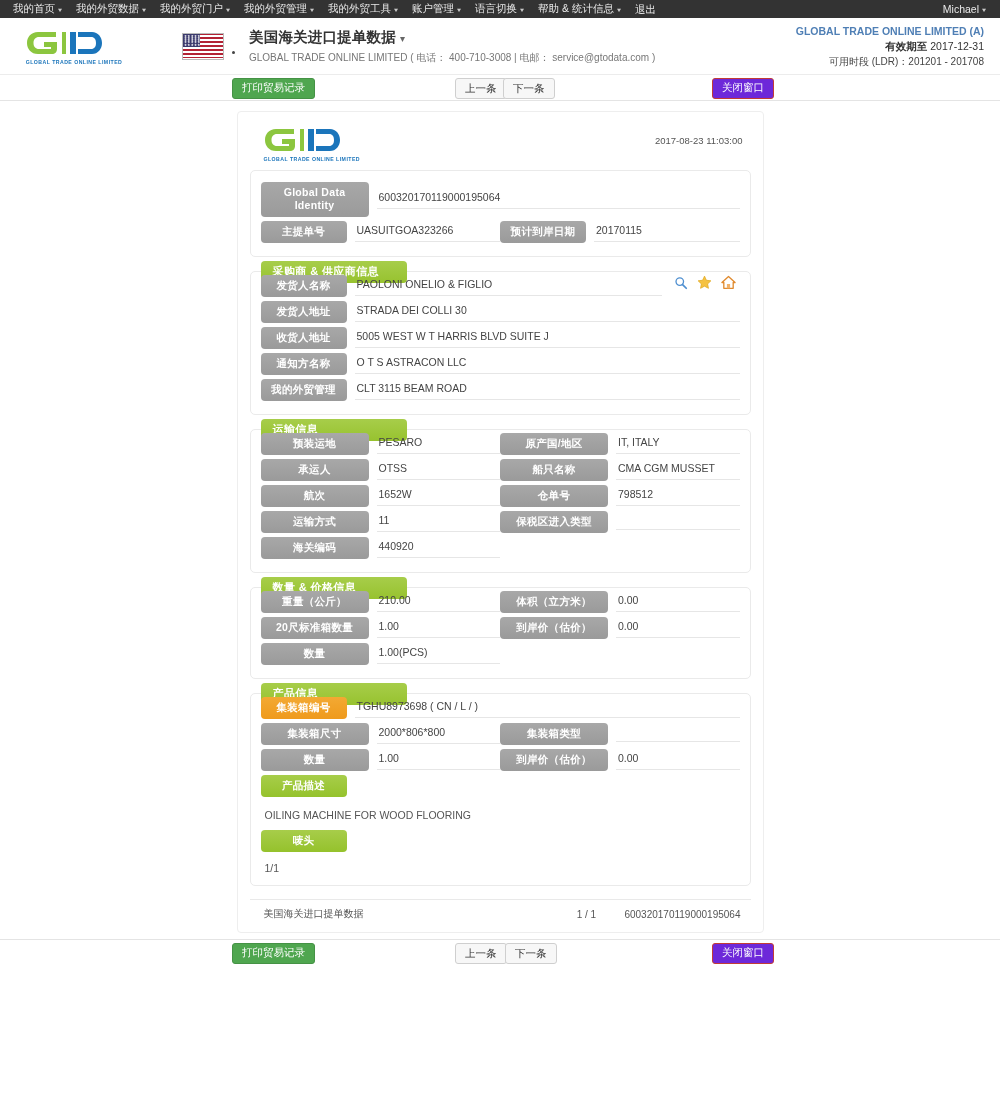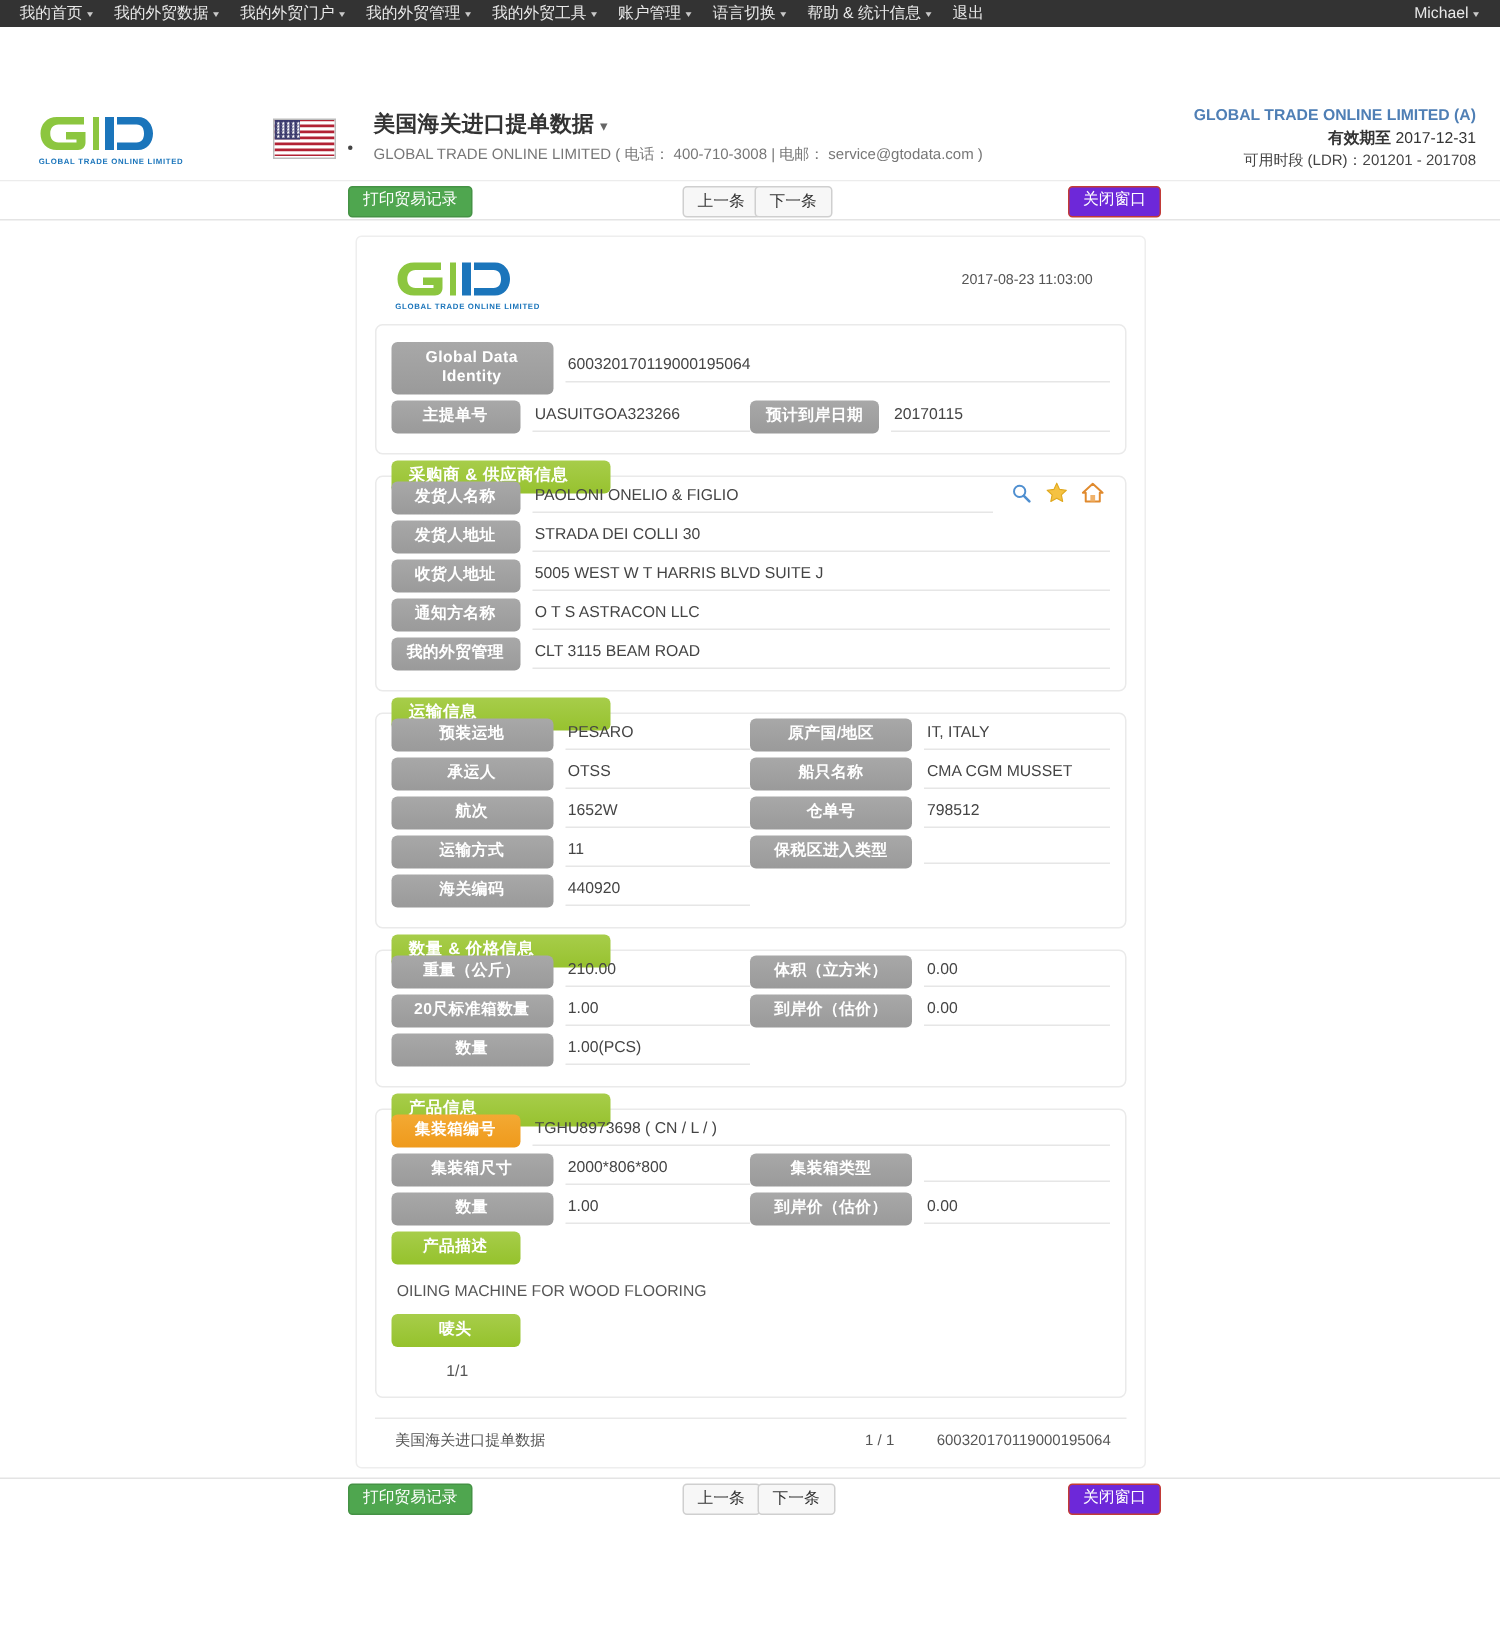--- a/index.html
+++ b/index.html
@@ -54,7 +54,6 @@
     align-items: center;
     padding: 0 14px;
     border-bottom: 1px solid #ececec;
-    margin-top: 46px;
   }
   .logo-wrap { width: 120px; display: flex; flex-direction: column; align-items: center; }
   .logo-mark { display:block; }

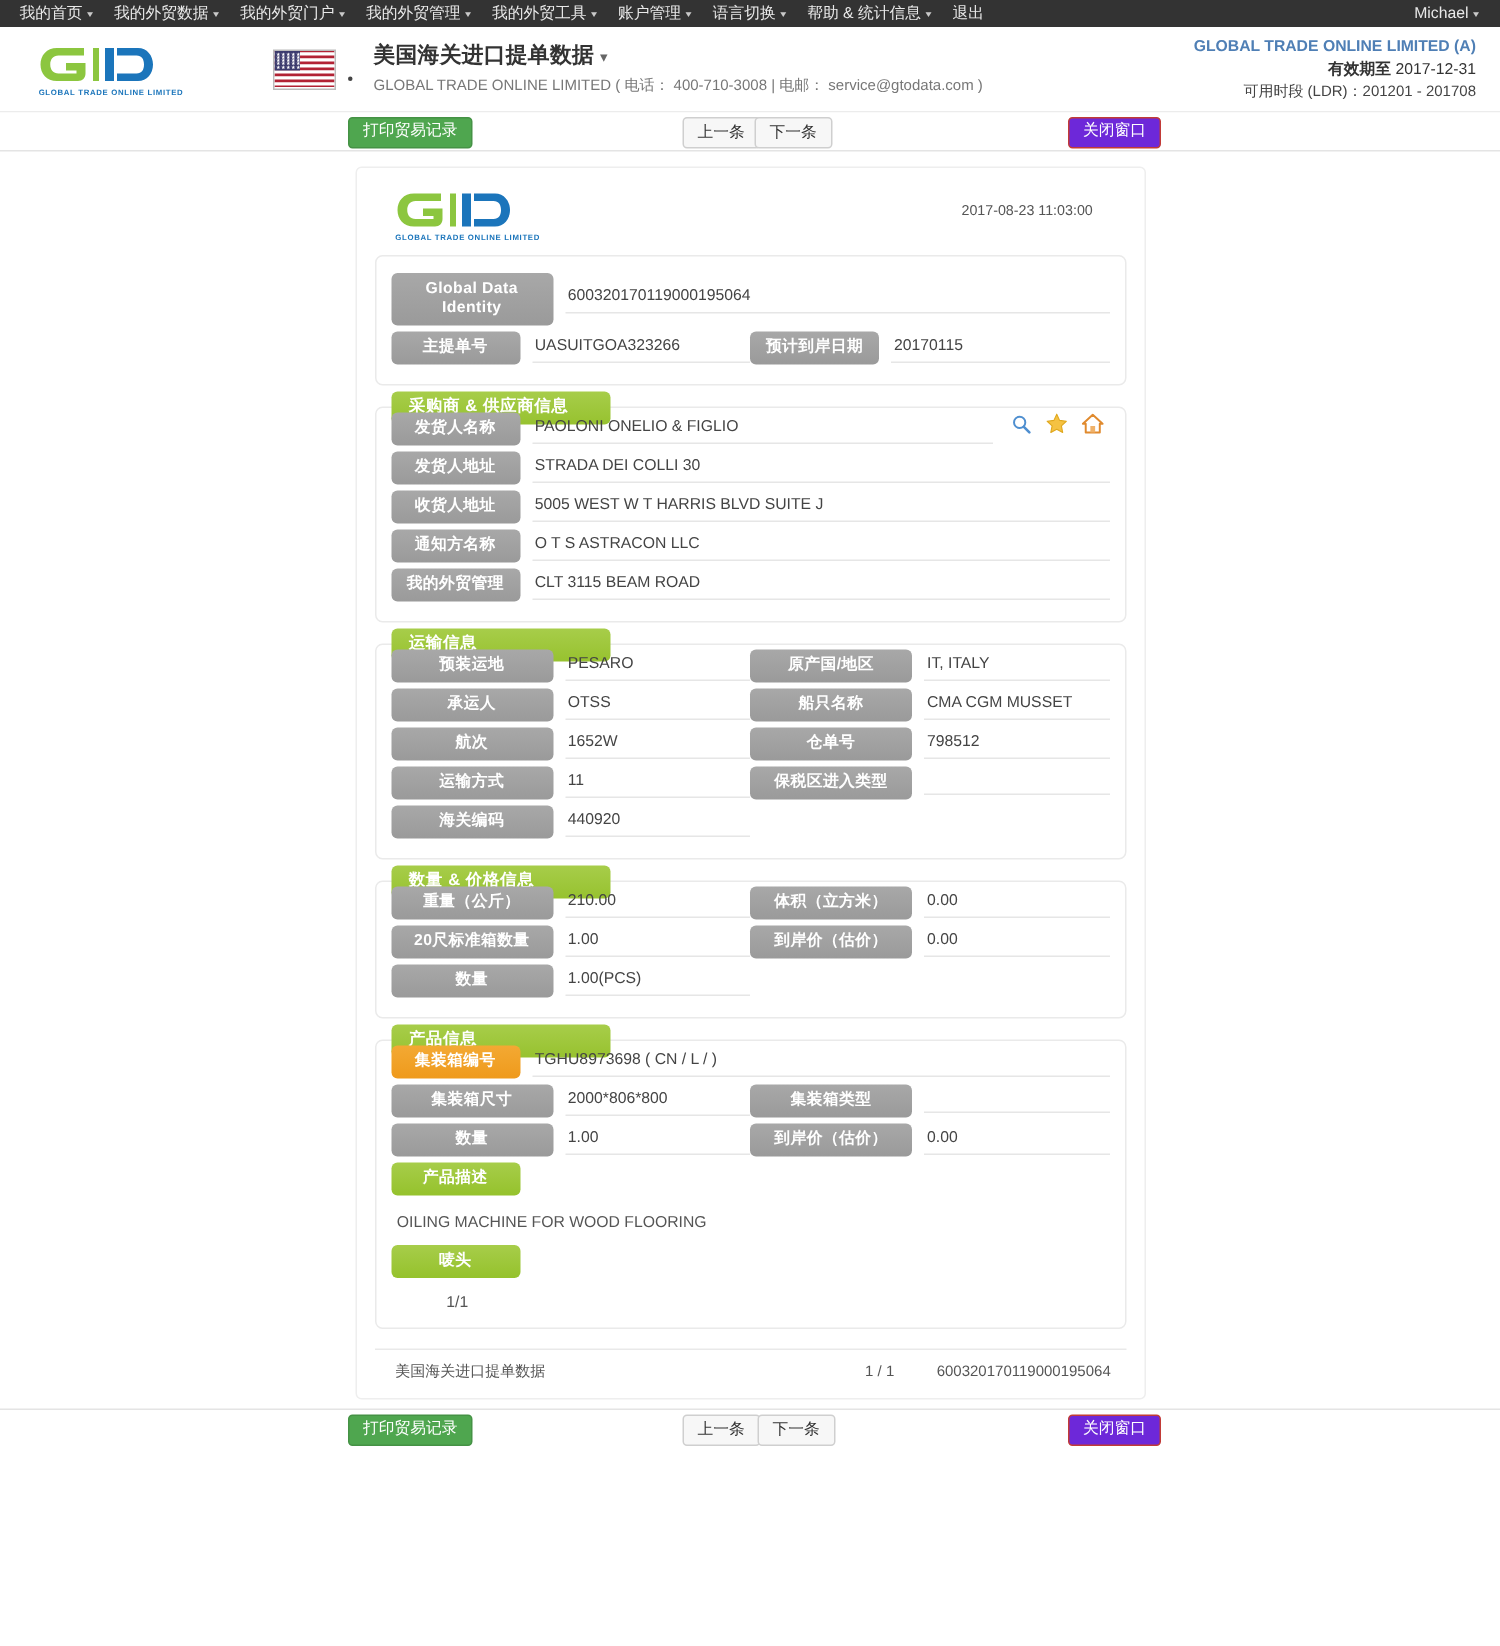--- a/index.html
+++ b/index.html
@@ -145,7 +145,7 @@
     padding: 3px 2px 8px 14px;
   }
   .doc-logo { display:flex; flex-direction: column; align-items:center; }
-  .doc-ts { font-size: 9.5px; color: #555; margin-top: 10px; margin-right: 20px; }
+  .doc-ts { font-size: 9.5px; color: #555; margin-top: 10px; margin-right: 6px; }
 
   .panel {
     border: 1px solid #eaeaea;

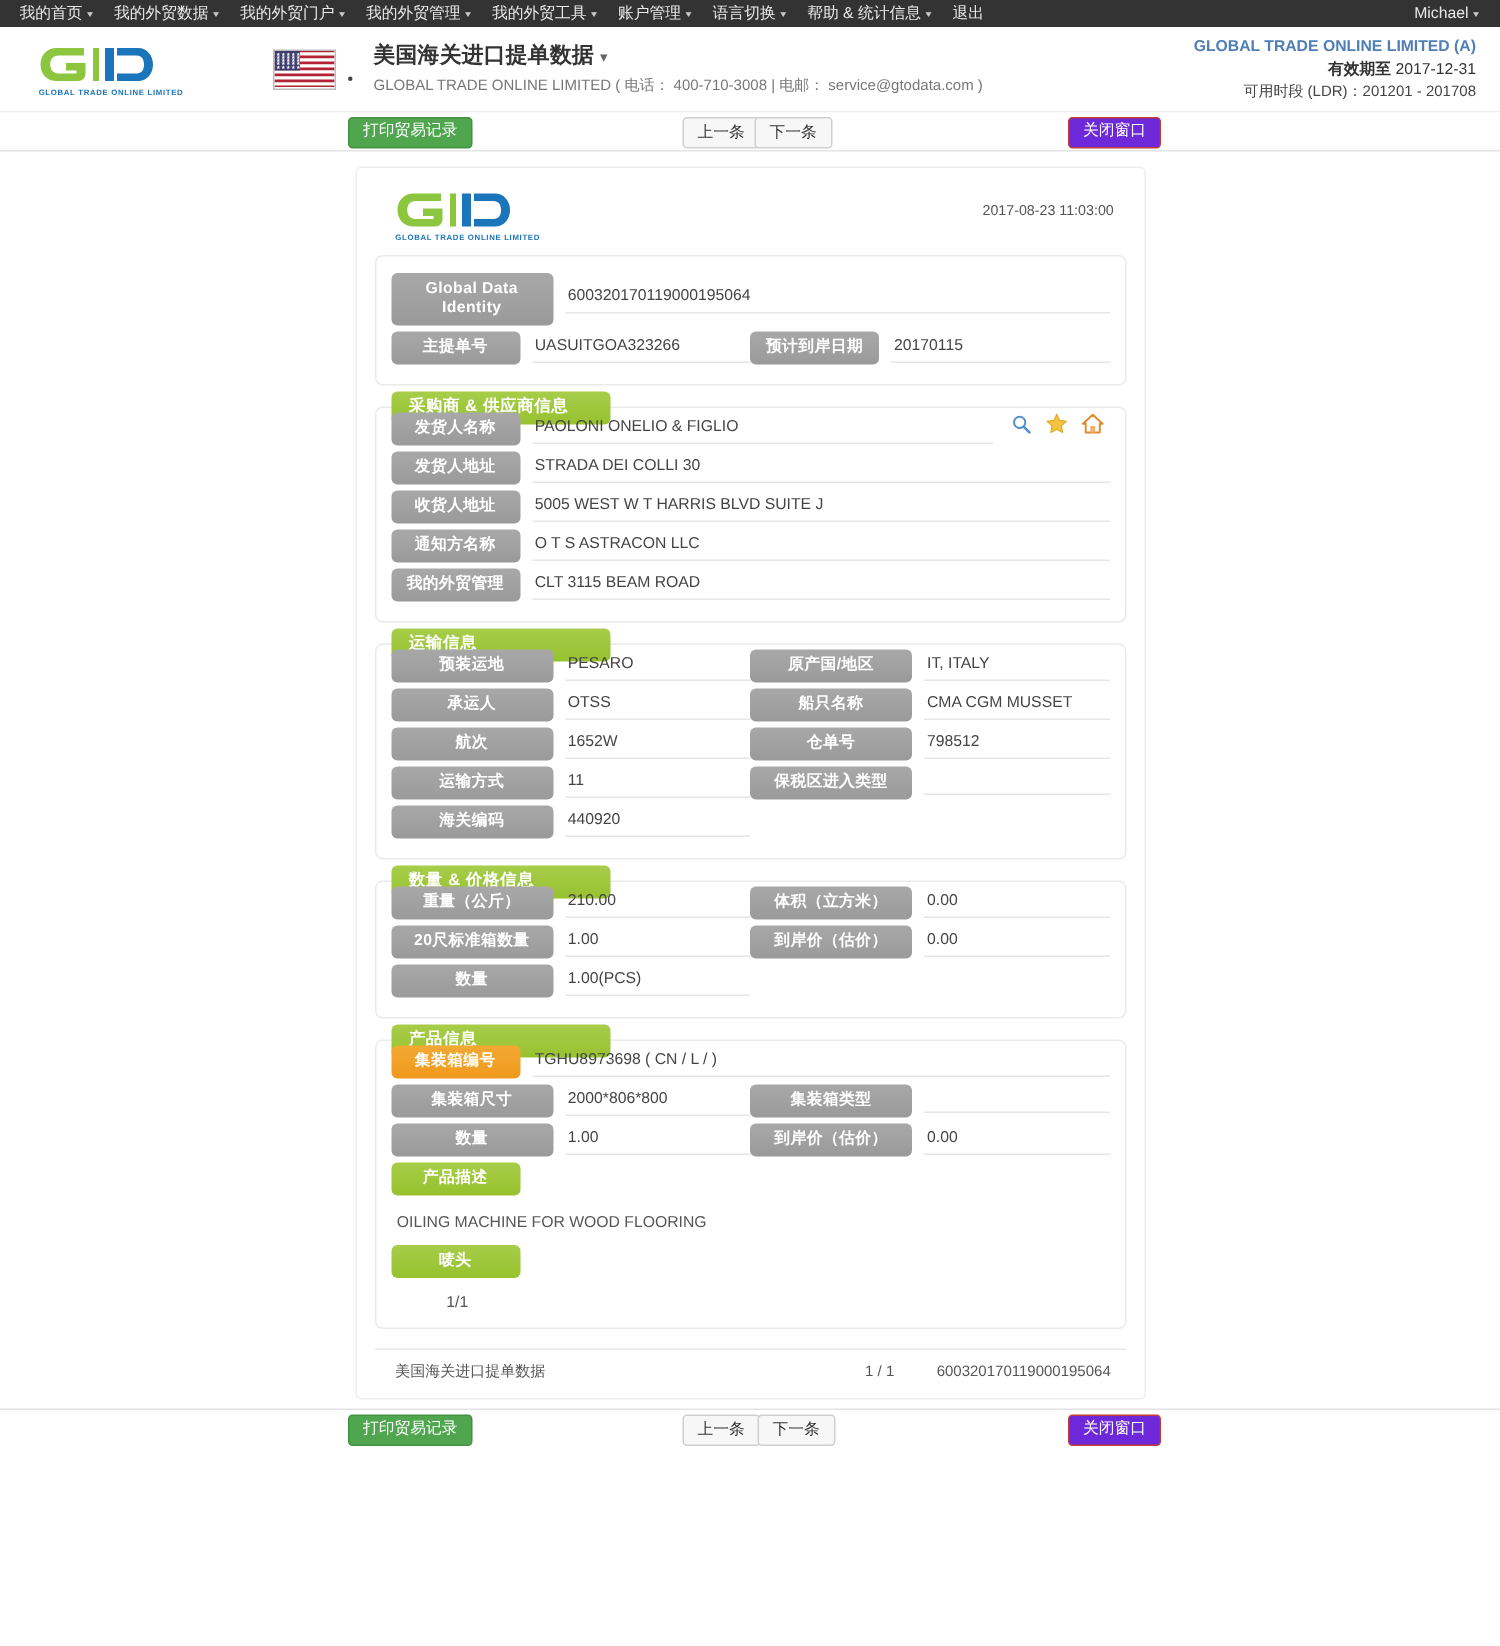--- a/index.html
+++ b/index.html
@@ -215,7 +215,7 @@
     font-size: 10.5px; color: #555;
     padding: 7px 2px 5px 4px; line-height: 14px;
   }
-  .page-mark { font-size: 10.5px; color: #555; padding: 6px 2px 2px 4px; margin-left: 33px; }
+  .page-mark { font-size: 10.5px; color: #555; padding: 6px 2px 2px 4px; }
 
   .doc-foot {
     display: flex; align-items: center;

